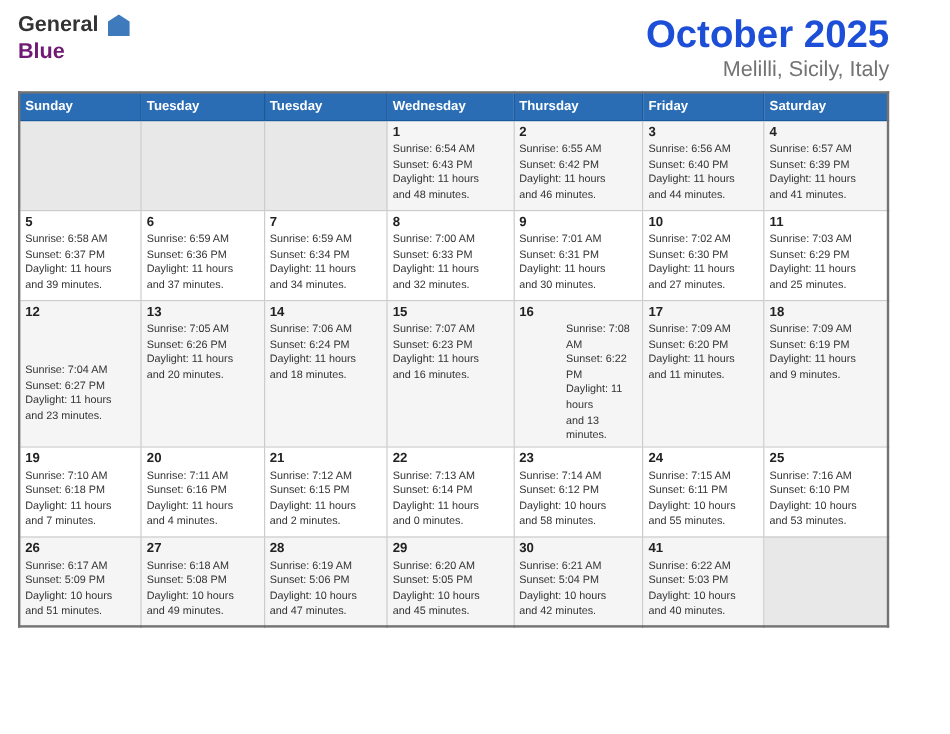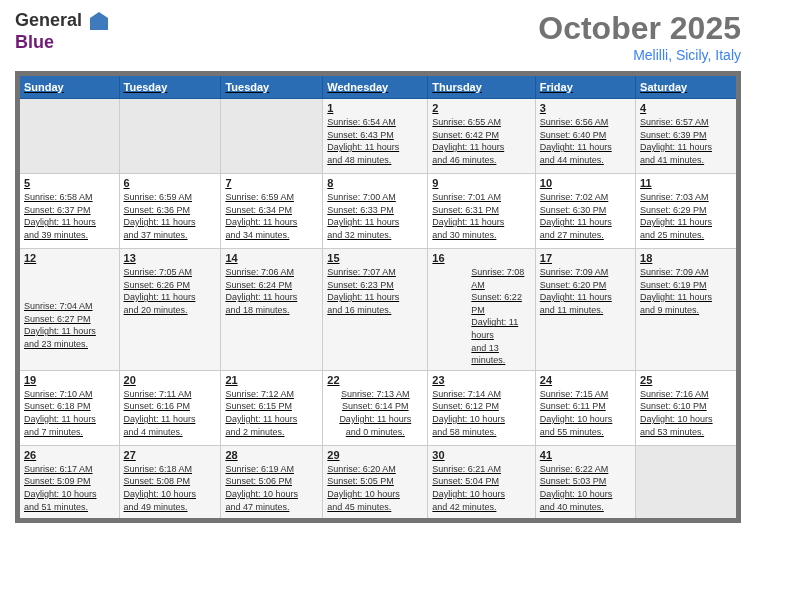--- a/index.html
+++ b/index.html
@@ -38,7 +38,7 @@
     .month-title {
       font-size: 32px;
       font-weight: bold;
-      color: #737373;
+      color: #1d4ed8;
     }
     .location {
       font-size: 14px;

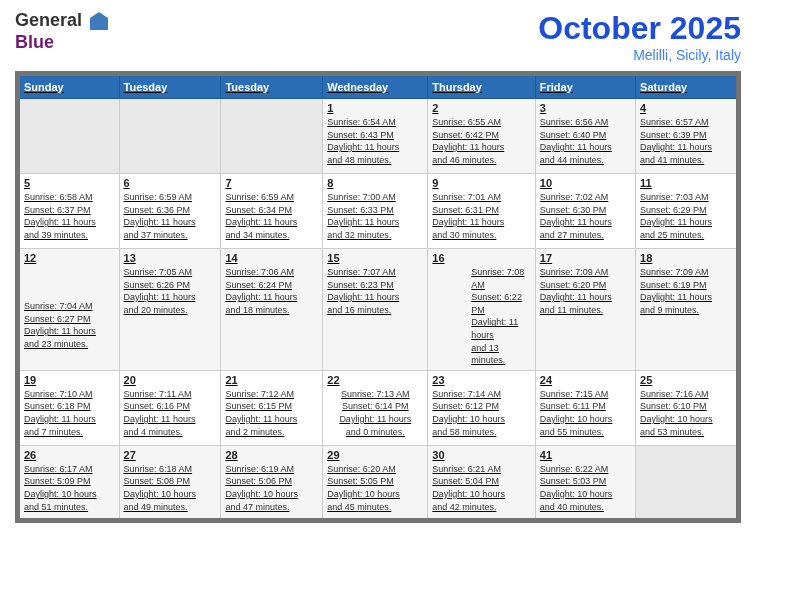--- a/index.html
+++ b/index.html
@@ -41,8 +41,8 @@
       color: #1d4ed8;
     }
     .location {
-      font-size: 14px;
-      color: #3b82f6;
+      font-size: 18px;
+      color: #737373;
     }
     .calendar {
       width: 100%;

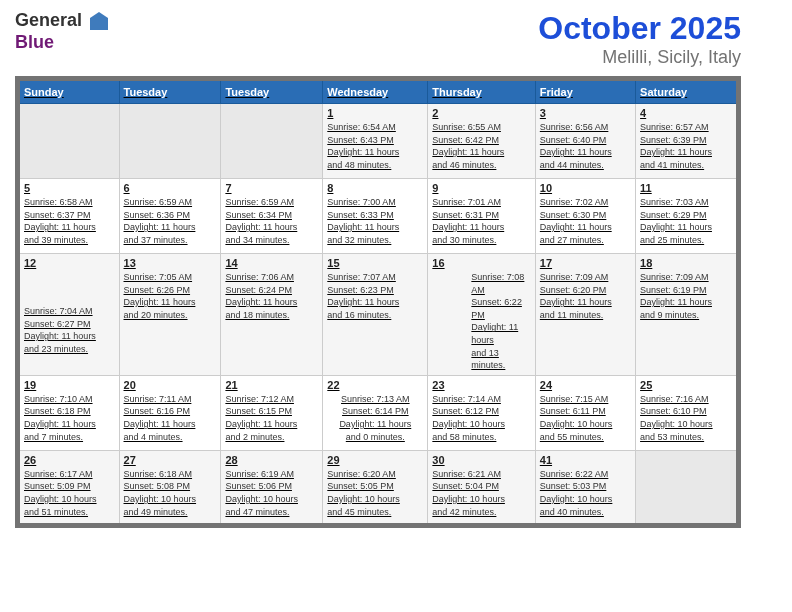--- a/index.html
+++ b/index.html
@@ -47,8 +47,7 @@
     .calendar {
       width: 100%;
       border-collapse: collapse;
-      border: 5px solid #737373;
-      text-decoration: underline;
+      border: 2px solid #737373;
     }
     .calendar th {
       background-color: #2a6db5;

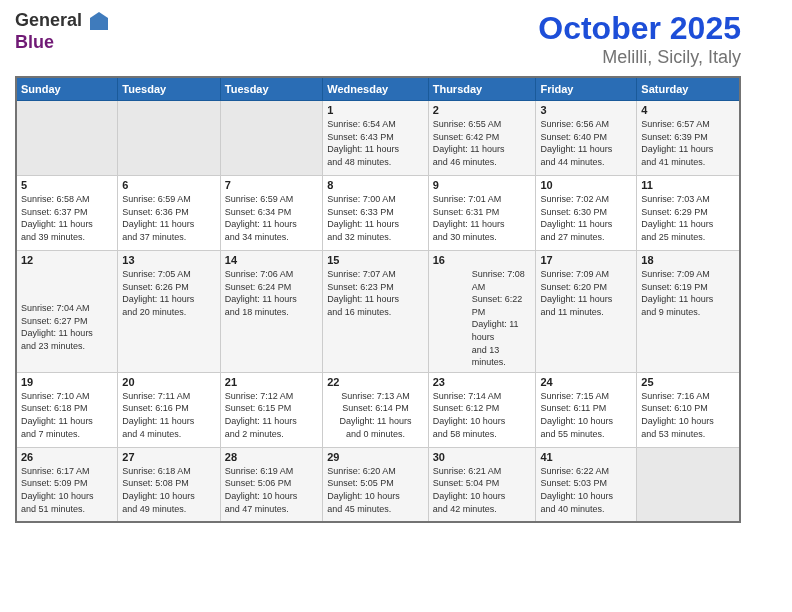--- a/index.html
+++ b/index.html
@@ -288,7 +288,7 @@
           </td>
           <td>
             <span class="day-num">22</span>
-            <div class="day-info" style="white-space: pre-line; text-align: center;">Sunrise: 7:13 AM
+            <div class="day-info" style="white-space: pre-line;">Sunrise: 7:13 AM
 Sunset: 6:14 PM
 Daylight: 11 hours
 and 0 minutes.</div>

